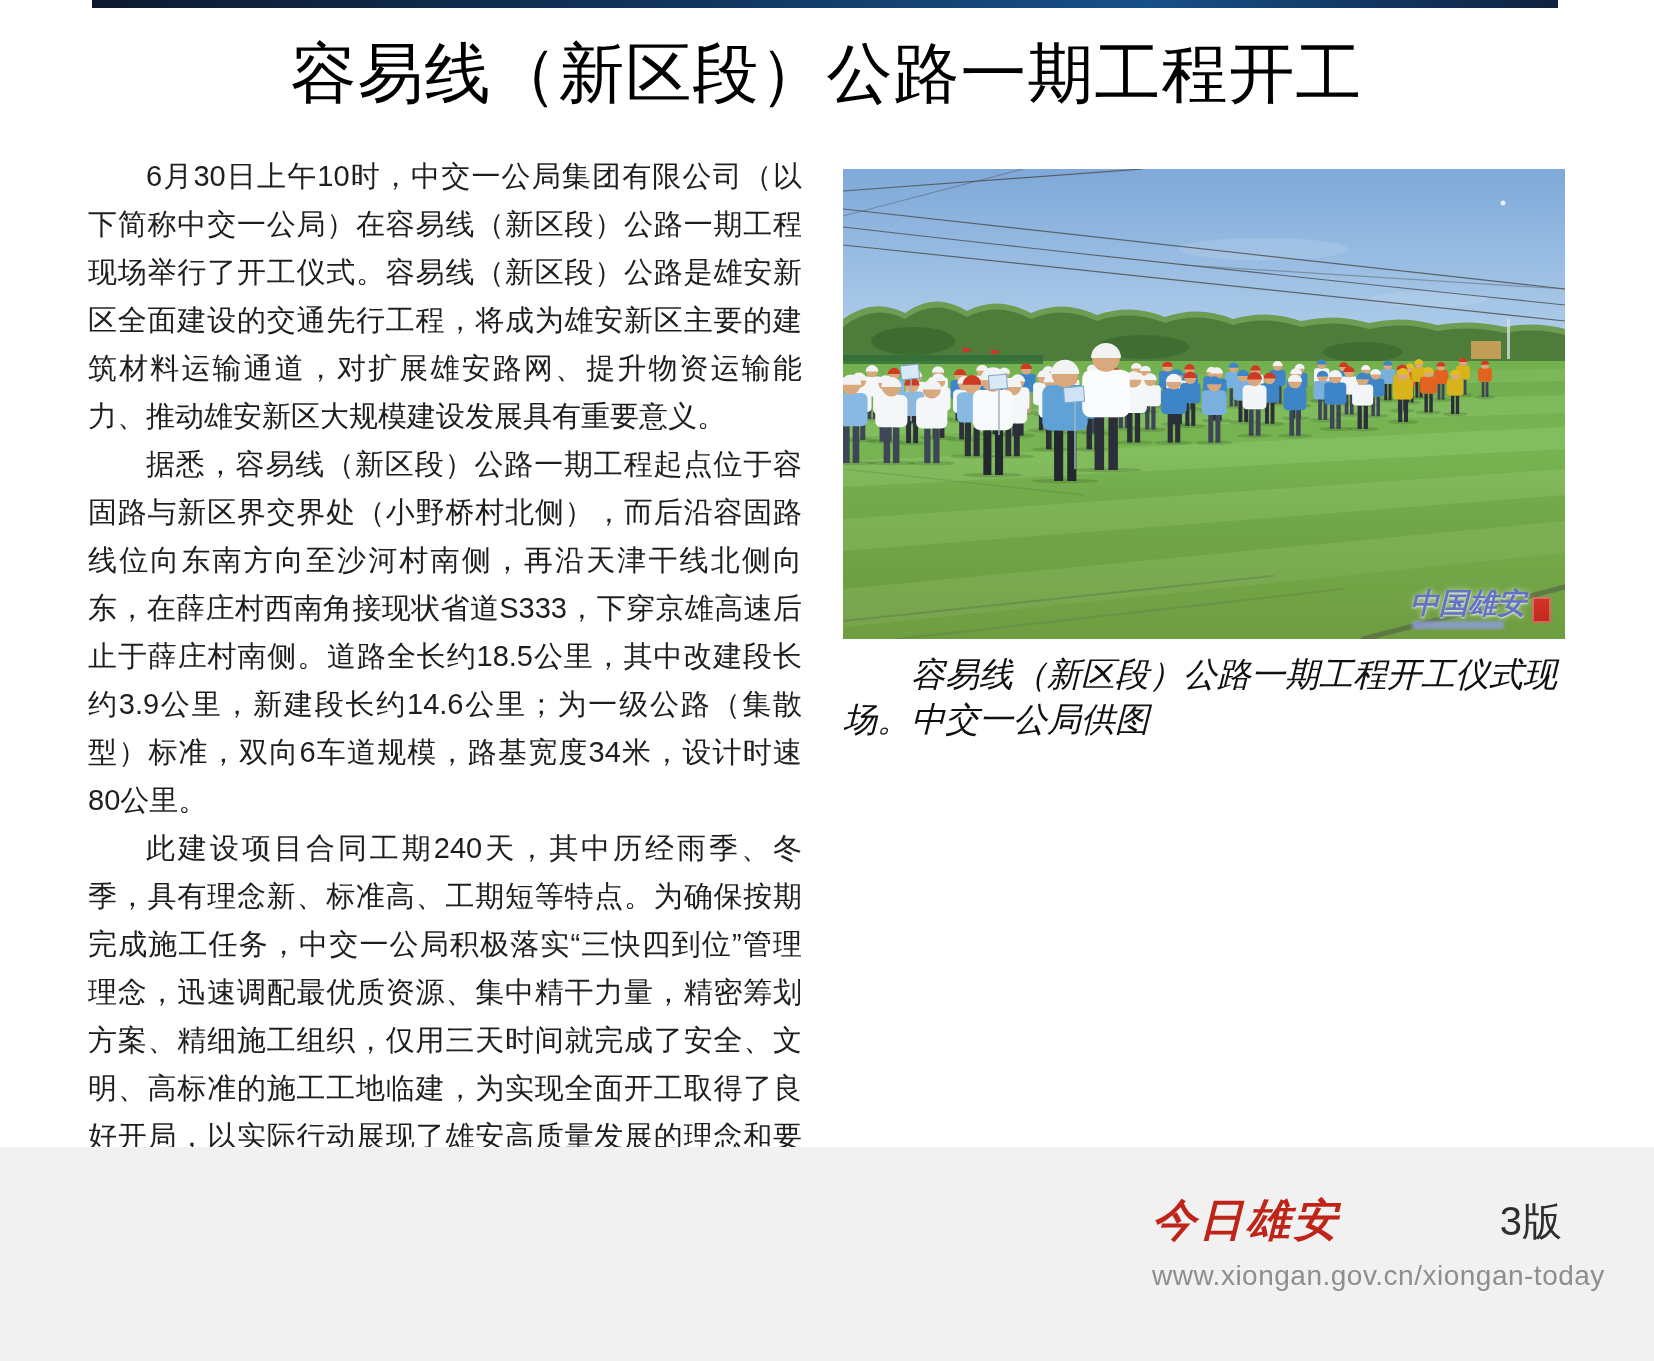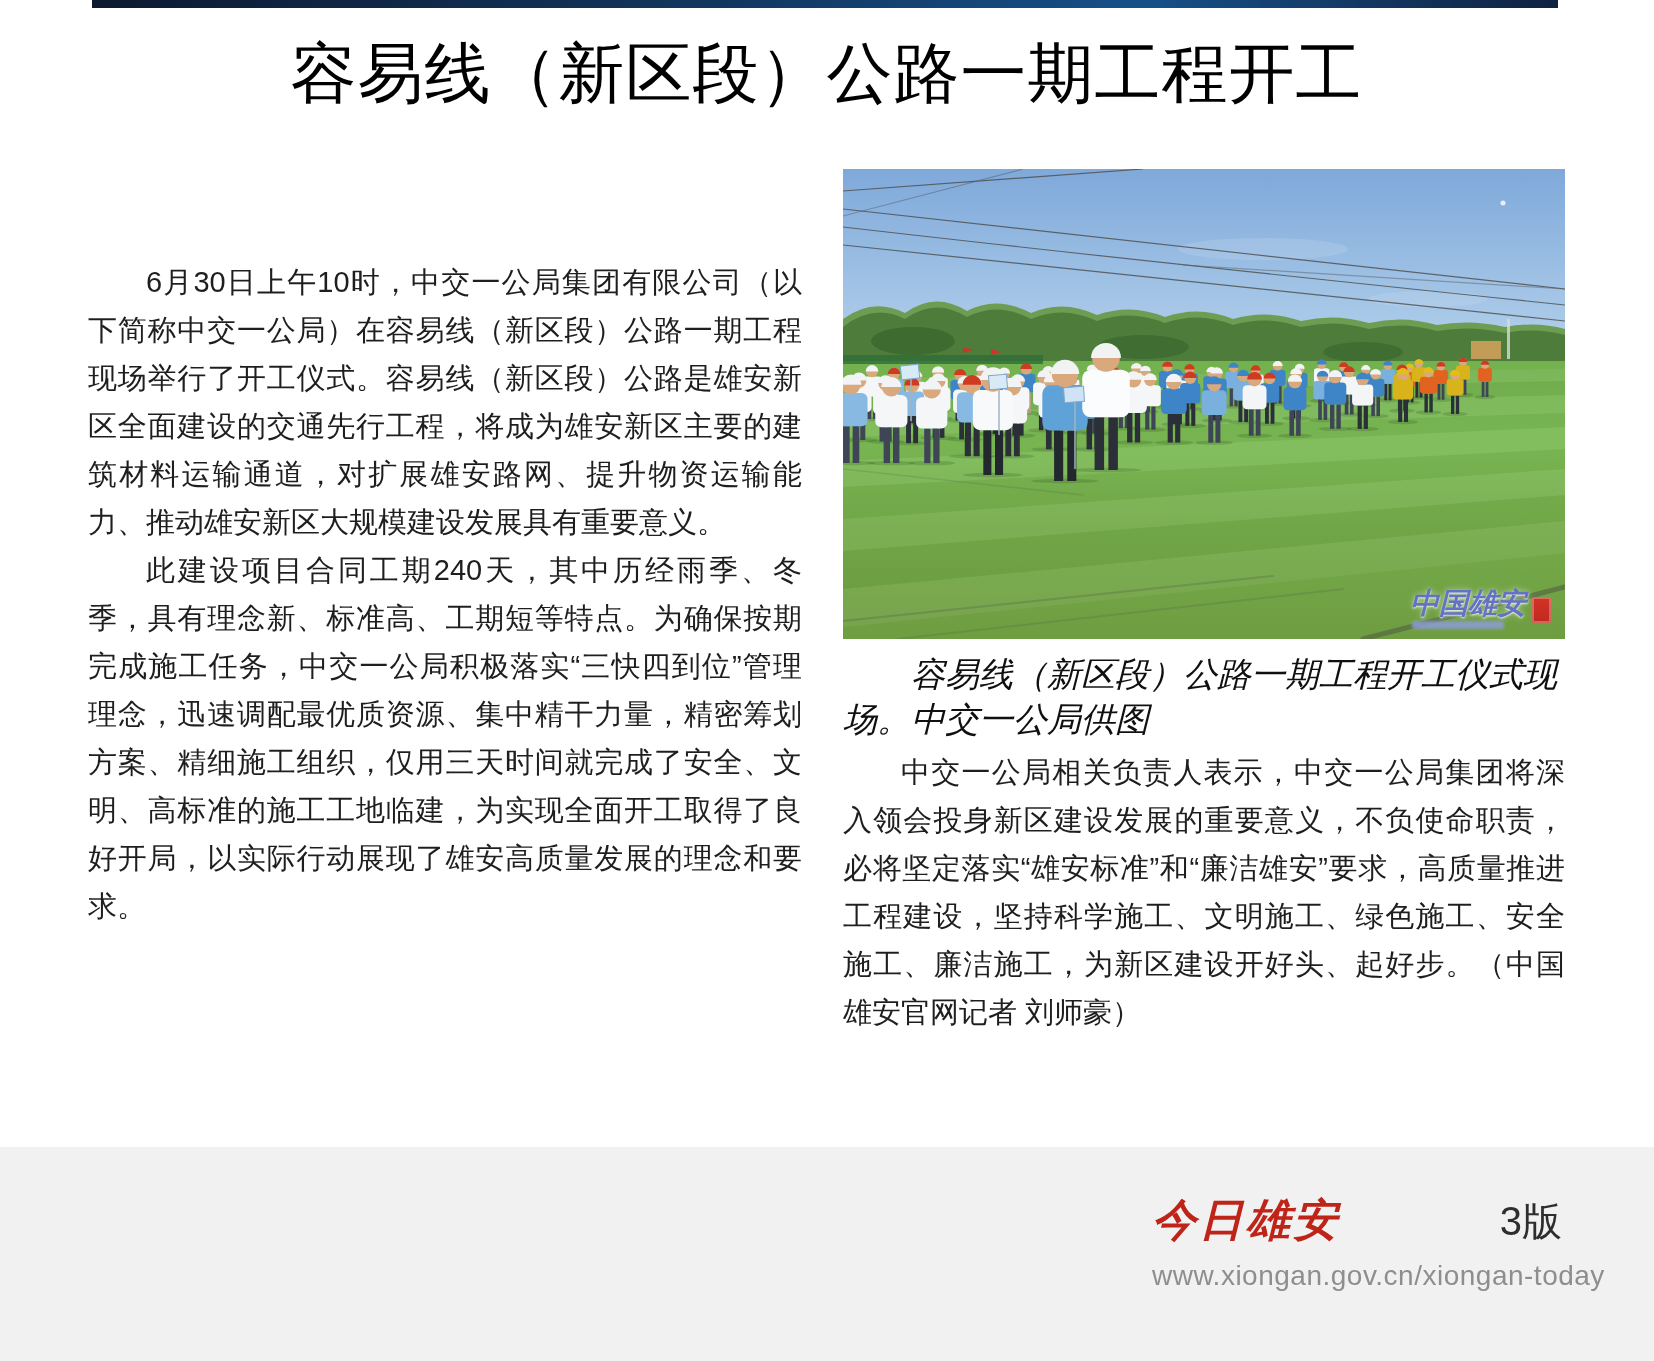--- a/index.html
+++ b/index.html
@@ -11,7 +11,7 @@
   .title{position:absolute;left:88px;top:28px;width:1477px;margin:0;text-align:center;
          font-family:"DejaVu Serif","Liberation Serif",serif;font-weight:400;
          font-size:66px;line-height:92px;color:#000;letter-spacing:1px;}
-  .content{position:absolute;left:88px;top:152px;width:1477px;display:flex;gap:41px;align-items:center;}
+  .content{position:absolute;left:88px;top:152px;width:1477px;display:flex;gap:41px;}
   .col-left{width:714px;}
   .col-right{width:722px;}
   .body-p{margin:0;text-indent:2em;font-size:29px;line-height:48px;text-align:justify;

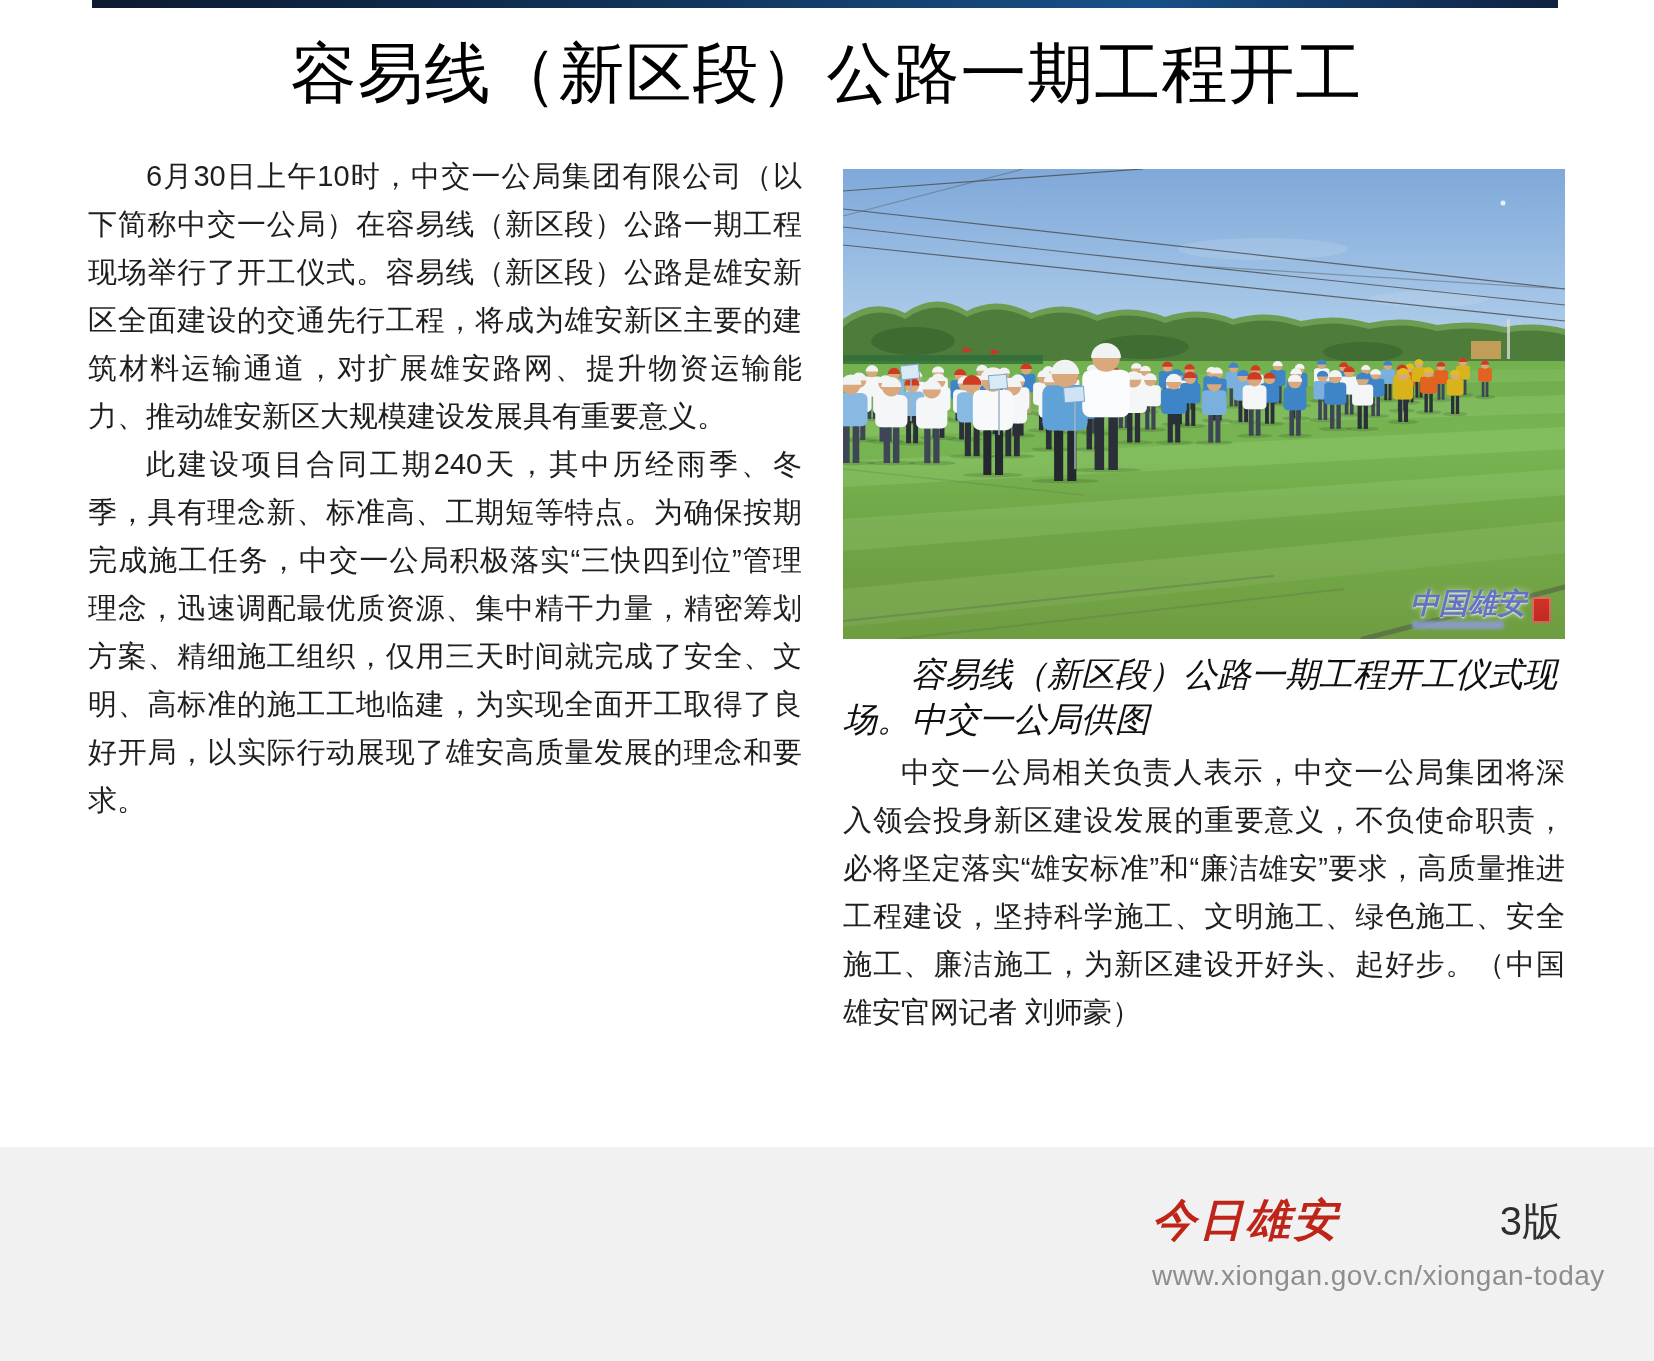--- a/index.html
+++ b/index.html
@@ -50,6 +50,7 @@
   <div class="content">
     <div class="col-left">
       <p class="body-p">6月30日上午10时，中交一公局集团有限公司（以下简称中交一公局）在容易线（新区段）公路一期工程现场举行了开工仪式。容易线（新区段）公路是雄安新区全面建设的交通先行工程，将成为雄安新区主要的建筑材料运输通道，对扩展雄安路网、提升物资运输能力、推动雄安新区大规模建设发展具有重要意义。</p>
+      <p class="body-p">据悉，容易线（新区段）公路一期工程起点位于容固路与新区界交界处（小野桥村北侧），而后沿容固路线位向东南方向至沙河村南侧，再沿天津干线北侧向东，在薛庄村西南角接现状省道S333，下穿京雄高速后止于薛庄村南侧。道路全长约18.5公里，其中改建段长约3.9公里，新建段长约14.6公里；为一级公路（集散型）标准，双向6车道规模，路基宽度34米，设计时速80公里。</p>
       <p class="body-p">此建设项目合同工期240天，其中历经雨季、冬季，具有理念新、标准高、工期短等特点。为确保按期完成施工任务，中交一公局积极落实“三快四到位”管理理念，迅速调配最优质资源、集中精干力量，精密筹划方案、精细施工组织，仅用三天时间就完成了安全、文明、高标准的施工工地临建，为实现全面开工取得了良好开局，以实际行动展现了雄安高质量发展的理念和要求。</p>
     </div>
 

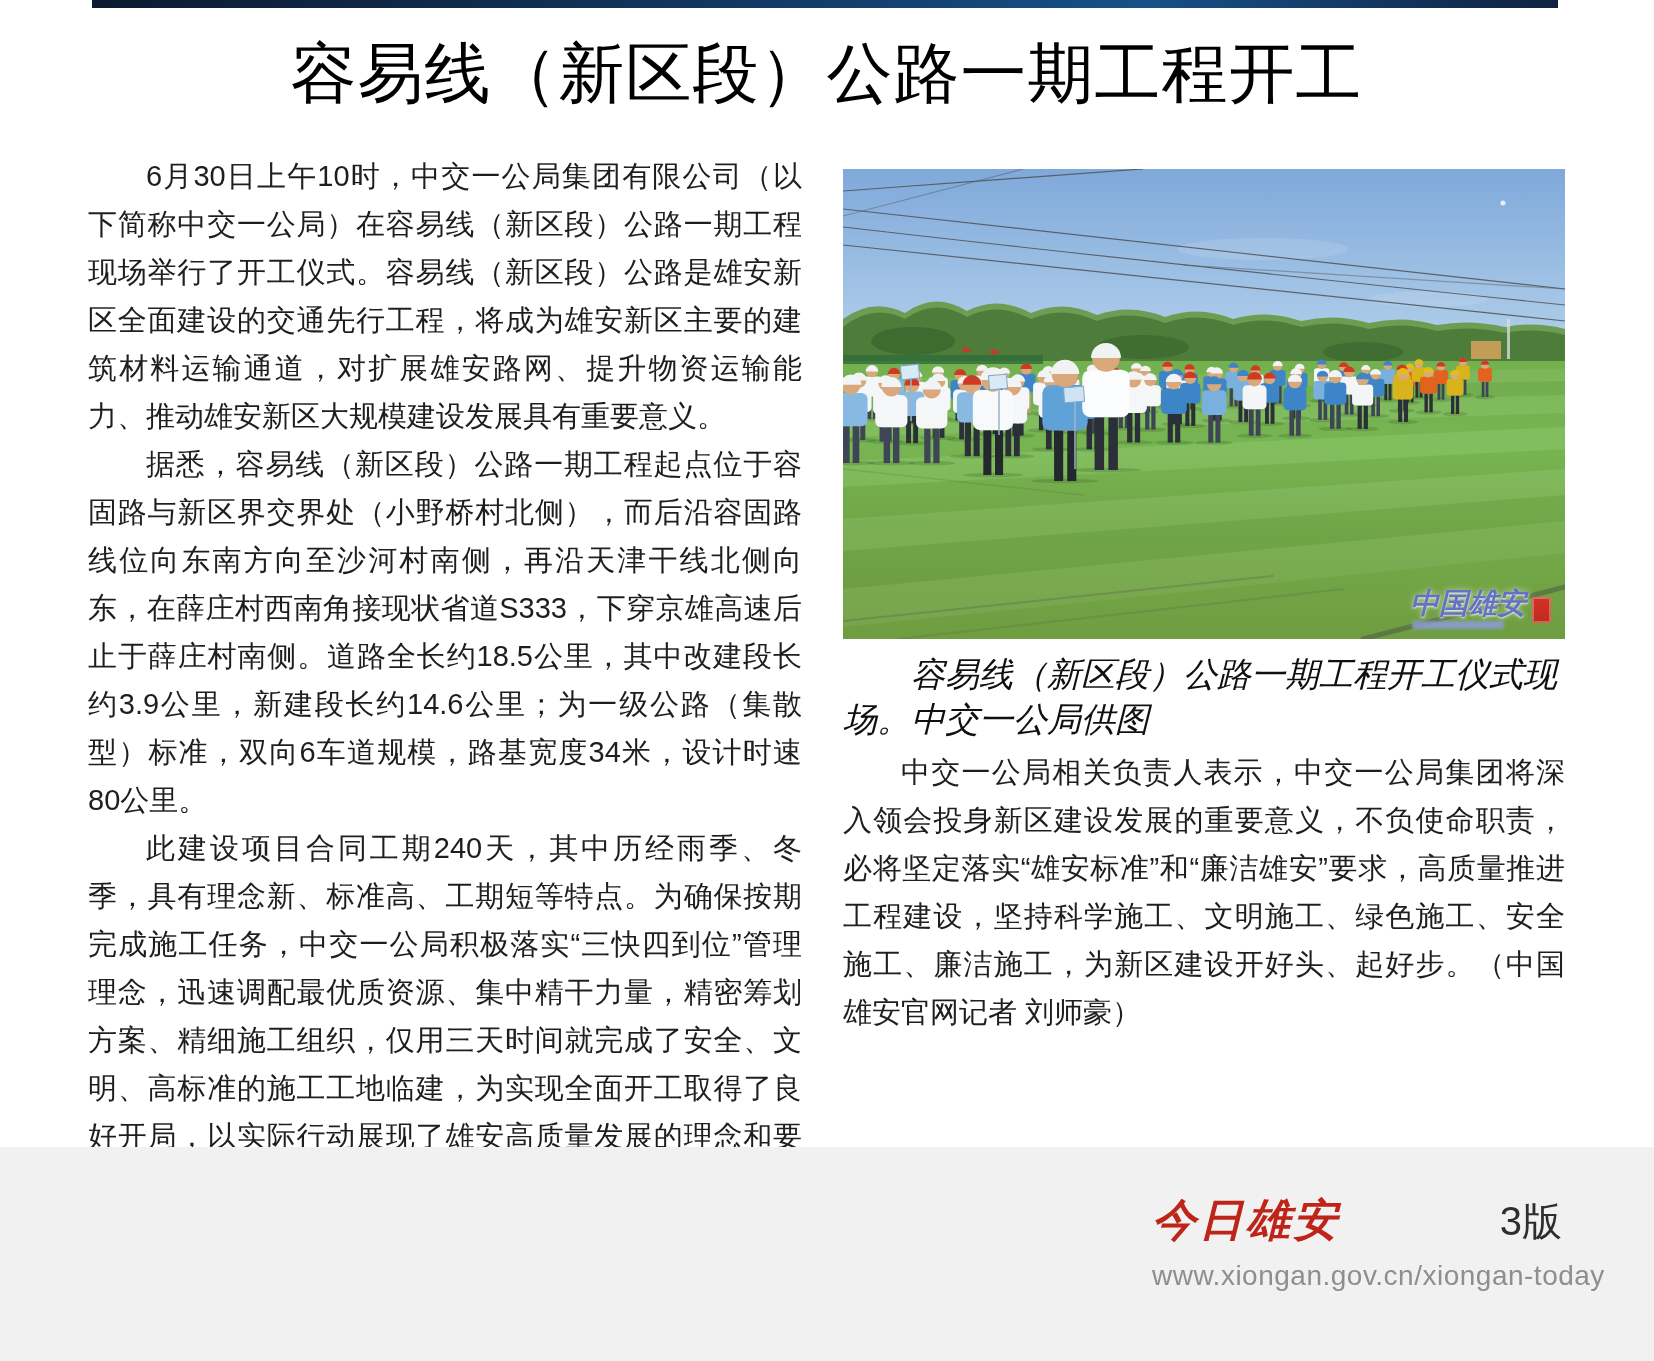--- a/index.html
+++ b/index.html
@@ -574,7 +574,6 @@
 
       <p class="caption">容易线（新区段）公路一期工程开工仪式现场。中交一公局供图</p>
 
-      <p class="body-p">中交一公局相关负责人表示，中交一公局集团将深入领会投身新区建设发展的重要意义，不负使命职责，必将坚定落实“雄安标准”和“廉洁雄安”要求，高质量推进工程建设，坚持科学施工、文明施工、绿色施工、安全施工、廉洁施工，为新区建设开好头、起好步。（中国雄安官网记者 刘师豪）</p>
     </div>
   </div>
 

